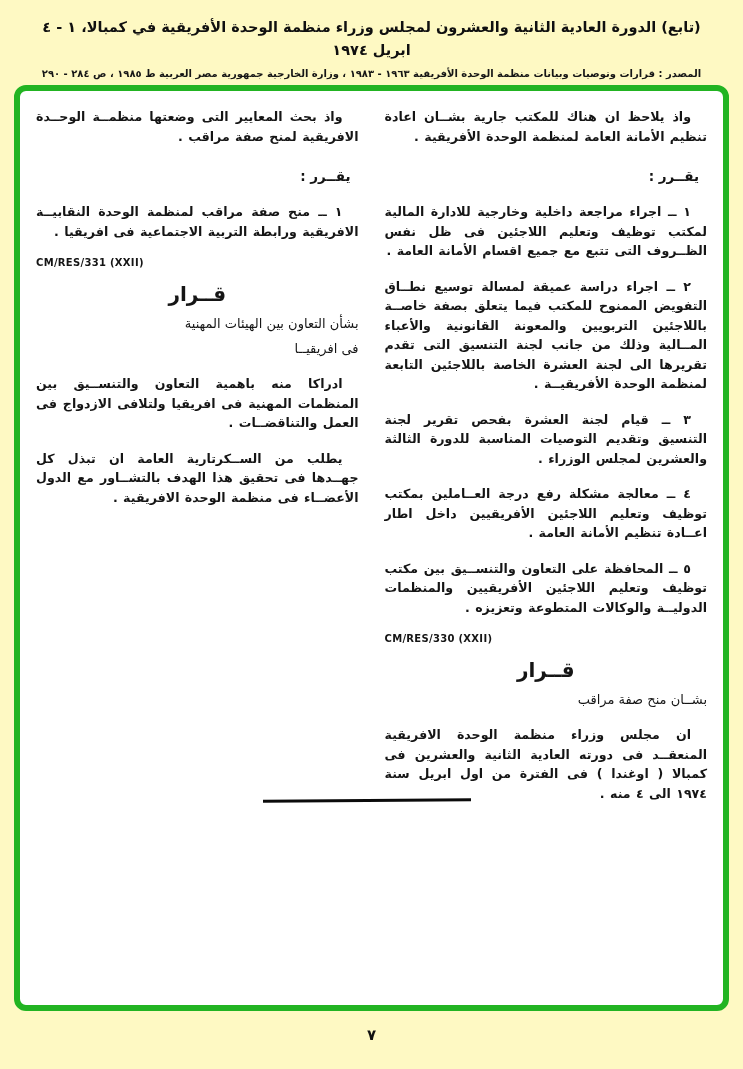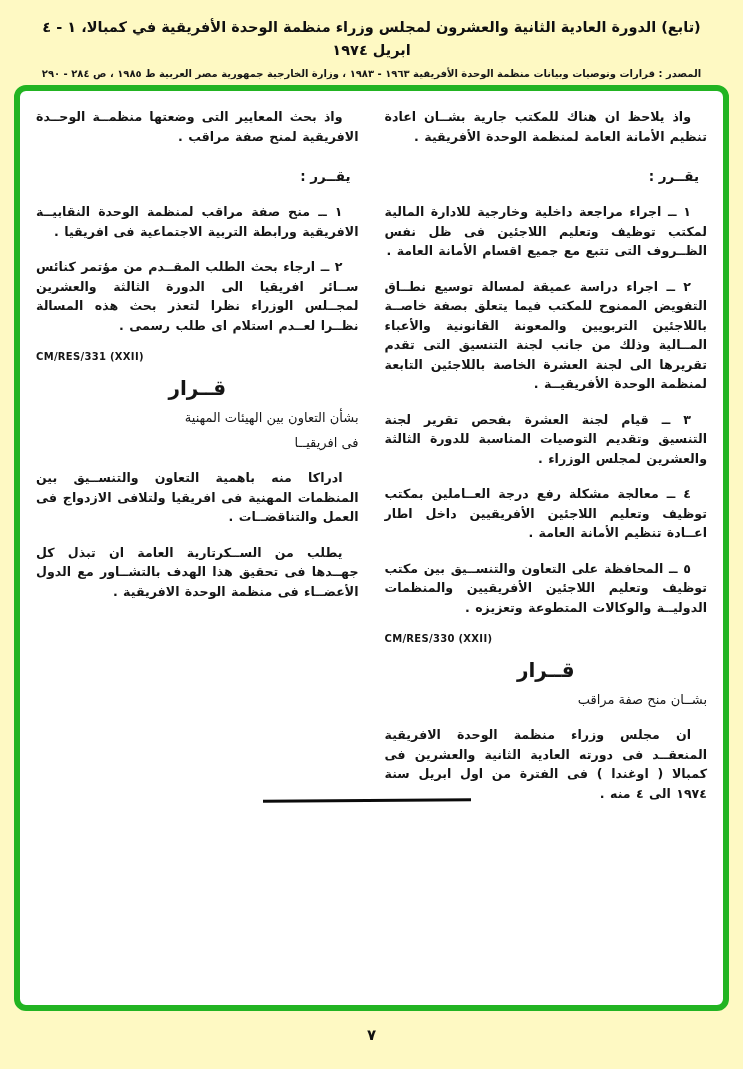--- a/index.html
+++ b/index.html
@@ -113,7 +113,6 @@
         <p class="para">واذ بحث المعايير التى وضعتها منظمــة الوحــدة الافريقية لمنح صفة مراقب .</p>
         <div class="decides">يقــرر :</div>
         <p class="para">١ ــ منح صفة مراقب لمنظمة الوحدة النقابيــة الافريقية ورابطة التربية الاجتماعية فى افريقيا .</p>
-        <p class="para">٢ ــ ارجاء بحث الطلب المقــدم من مؤتمر كنائس ســائر افريقيا الى الدورة الثالثة والعشرين لمجــلس الوزراء نظرا لتعذر بحث هذه المسالة نظــرا لعــدم استلام اى طلب رسمى .</p>
         <div class="res-id">CM/RES/331 (XXII)</div>
         <div class="res-title">قــرار</div>
         <div class="res-sub">بشأن التعاون بين الهيئات المهنية</div>

